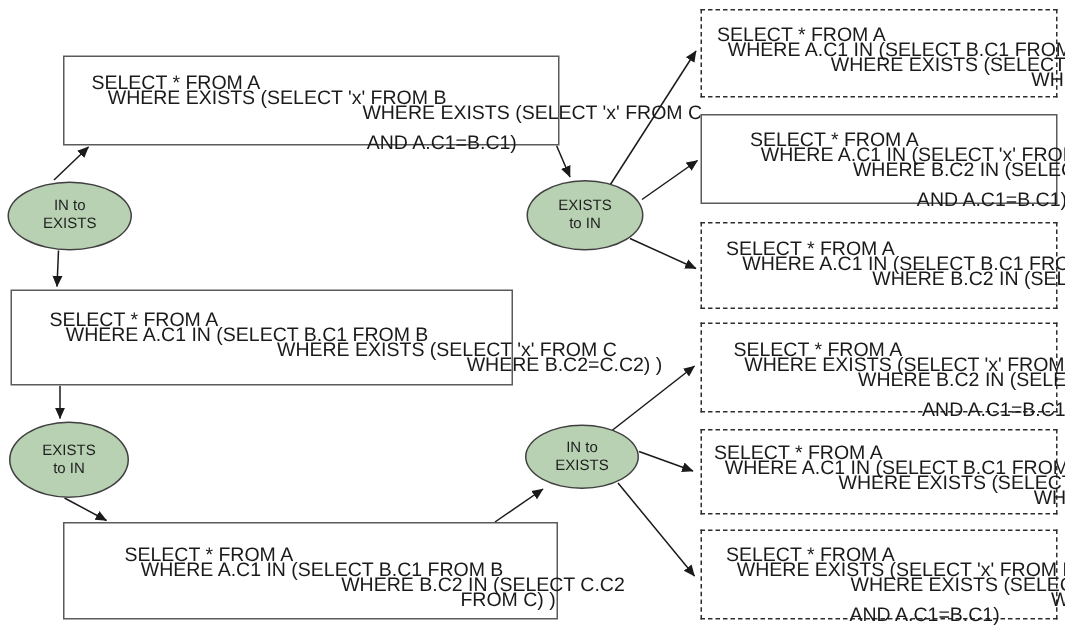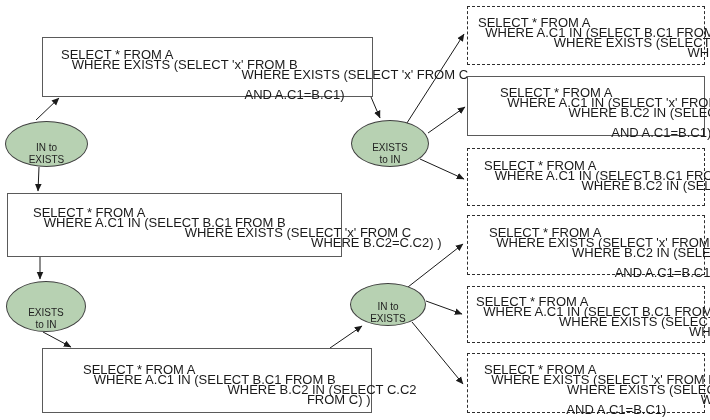--- a/index.html
+++ b/index.html
@@ -12,7 +12,7 @@
   .box pre{margin:5px;font-family:Liberation Sans, sans-serif;font-size:13px;line-height:10px;
            color:var(--text,#1a1a1a);white-space:pre;}
   .ellipse{position:absolute;border-radius:50%;background:var(--ellipse-fill,#b7d1b2);
-           border:1px solid var(--ellipse-border,#404040);display:flex;align-items:flex-end;
+           border:1px solid var(--ellipse-border,#404040);display:flex;align-items:center;
            justify-content:center;text-align:center;font-size:10px;line-height:12px;
            color:#1f1f1f;white-space:pre-line;box-sizing:border-box;}
 </style>

